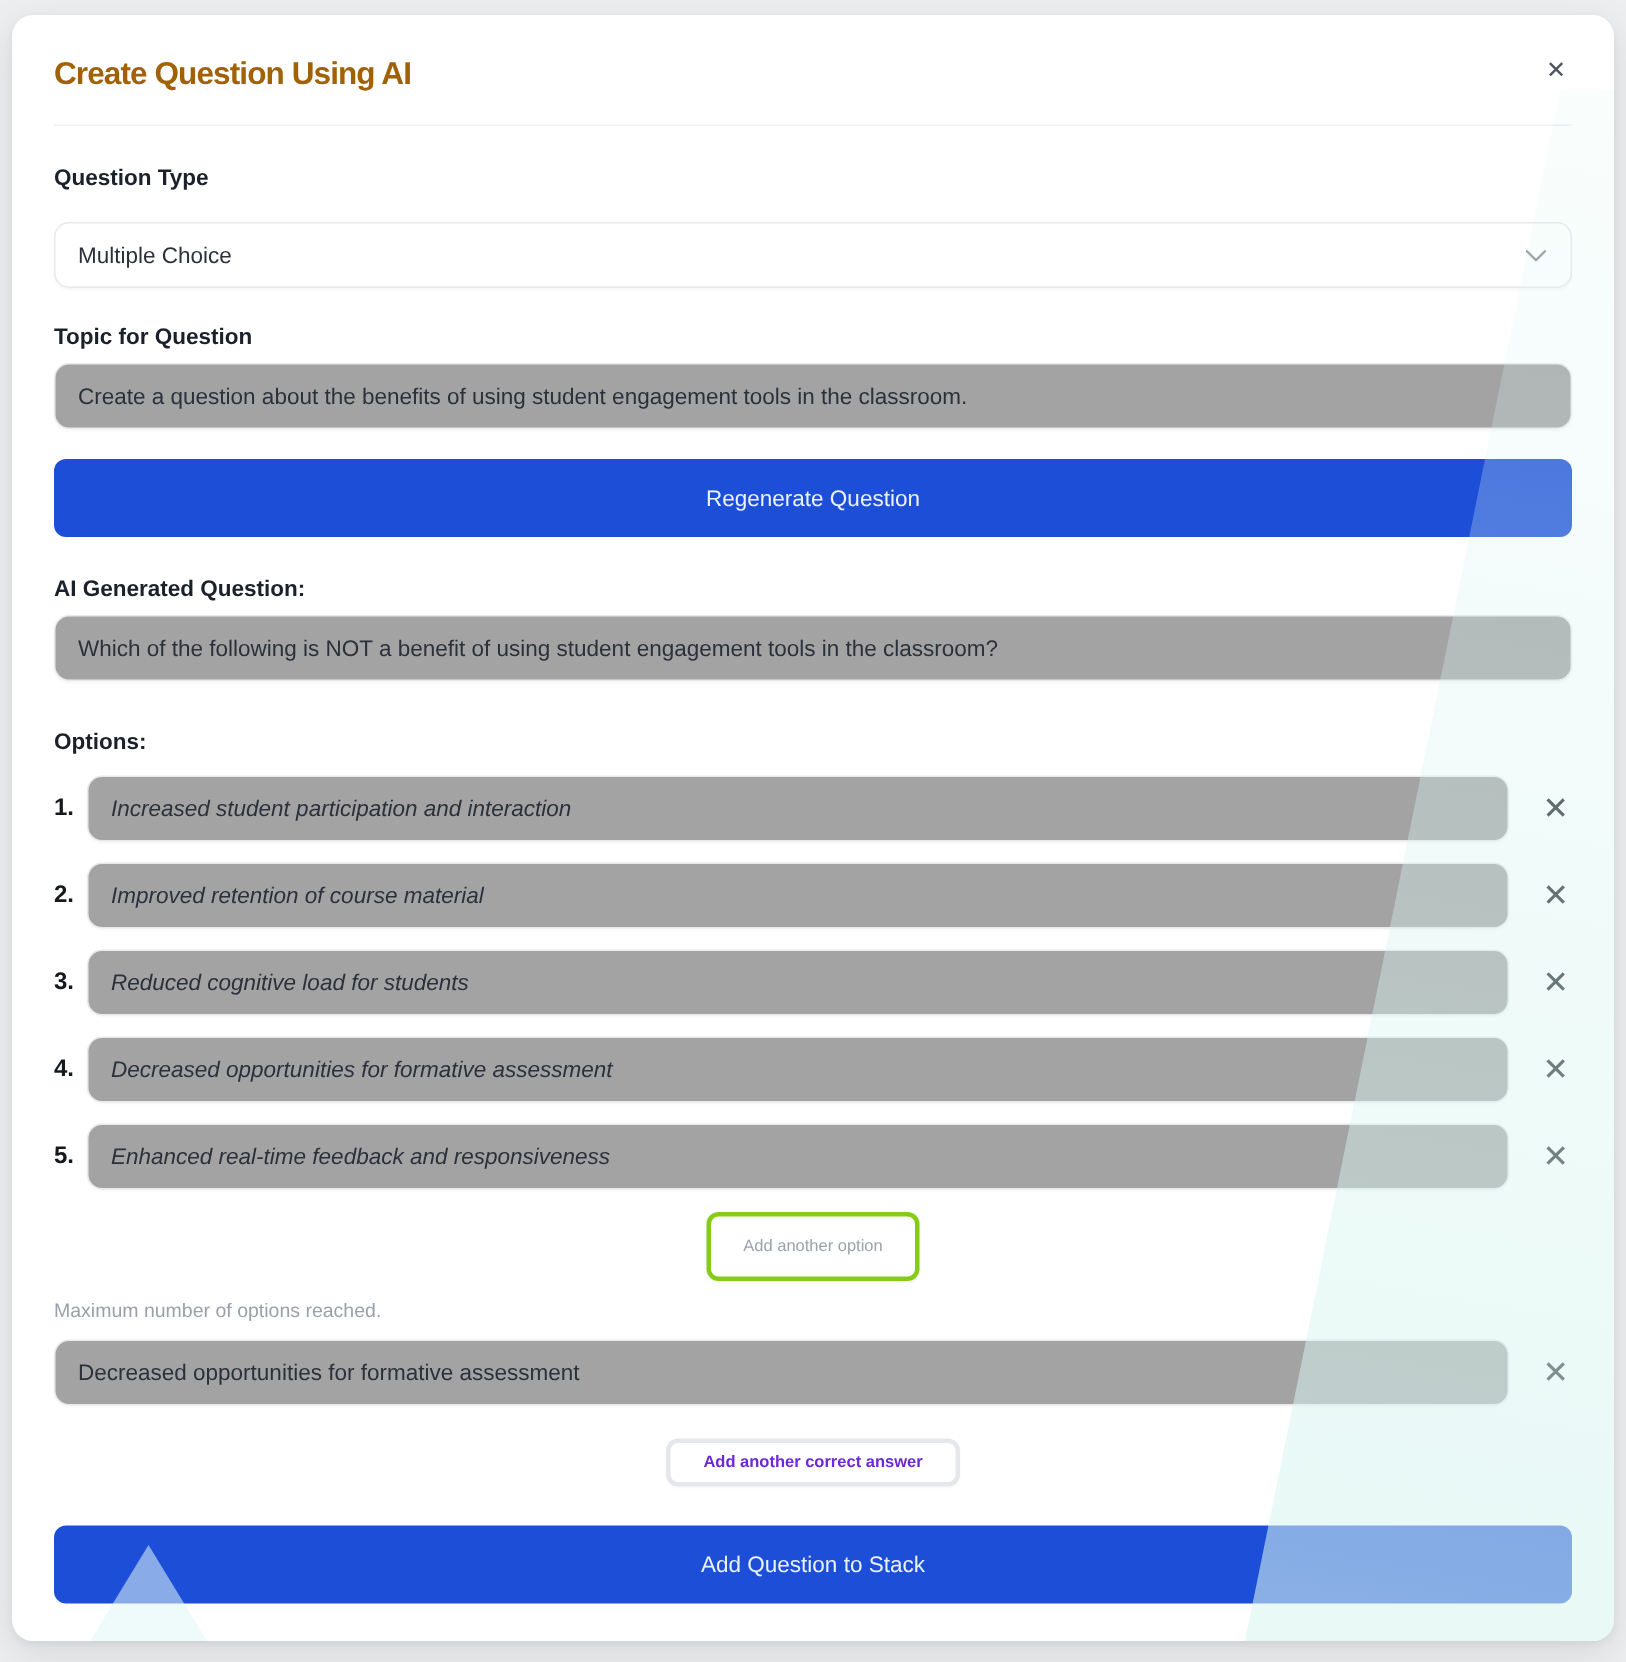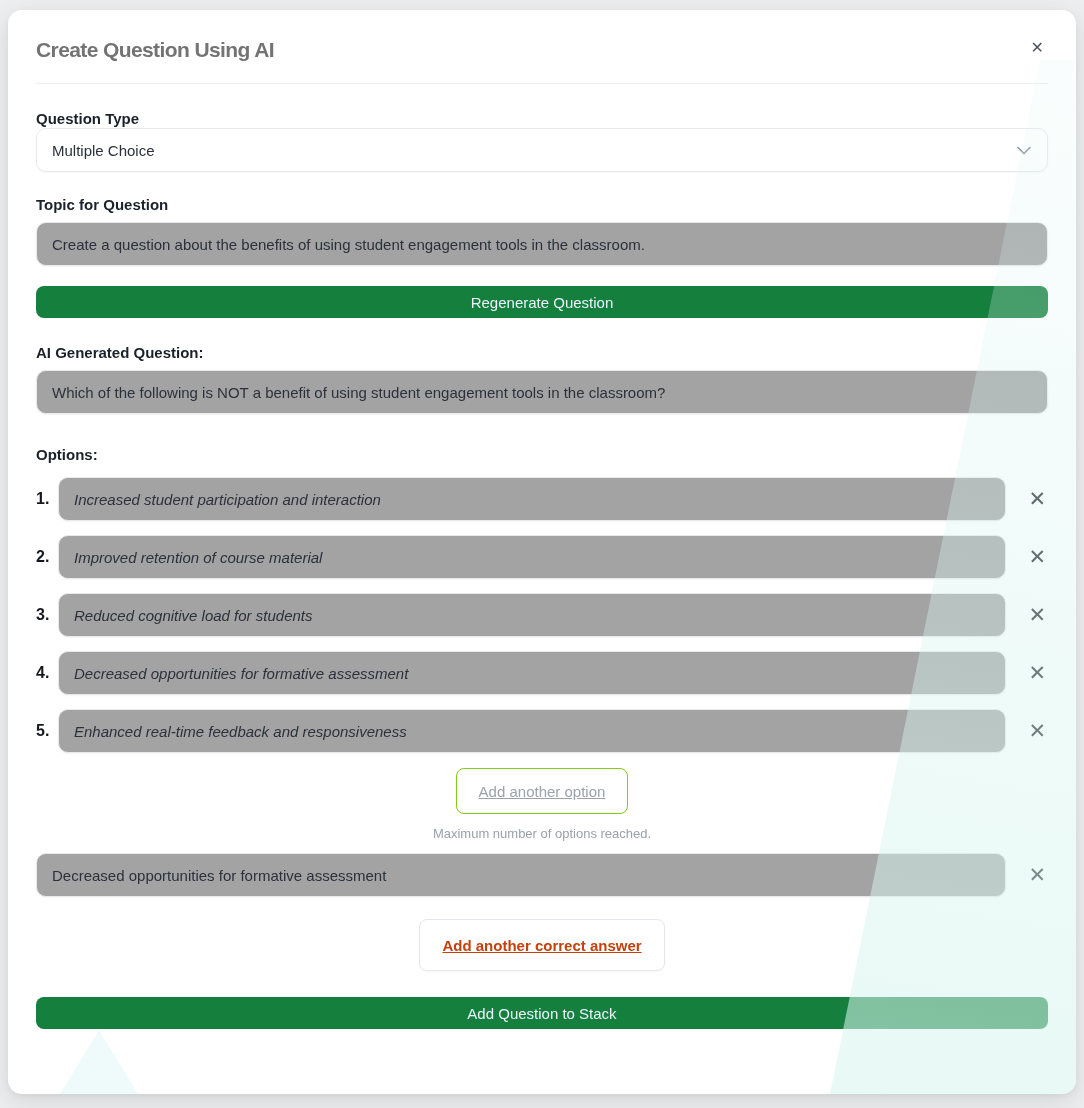--- a/index.html
+++ b/index.html
@@ -44,7 +44,7 @@
     font-size: 21px;
     font-weight: 800;
     letter-spacing: -0.6px;
-    color: #737373;
+    color: #a16207;
   }
   .close-btn {
     background: none; border: none; cursor: pointer;

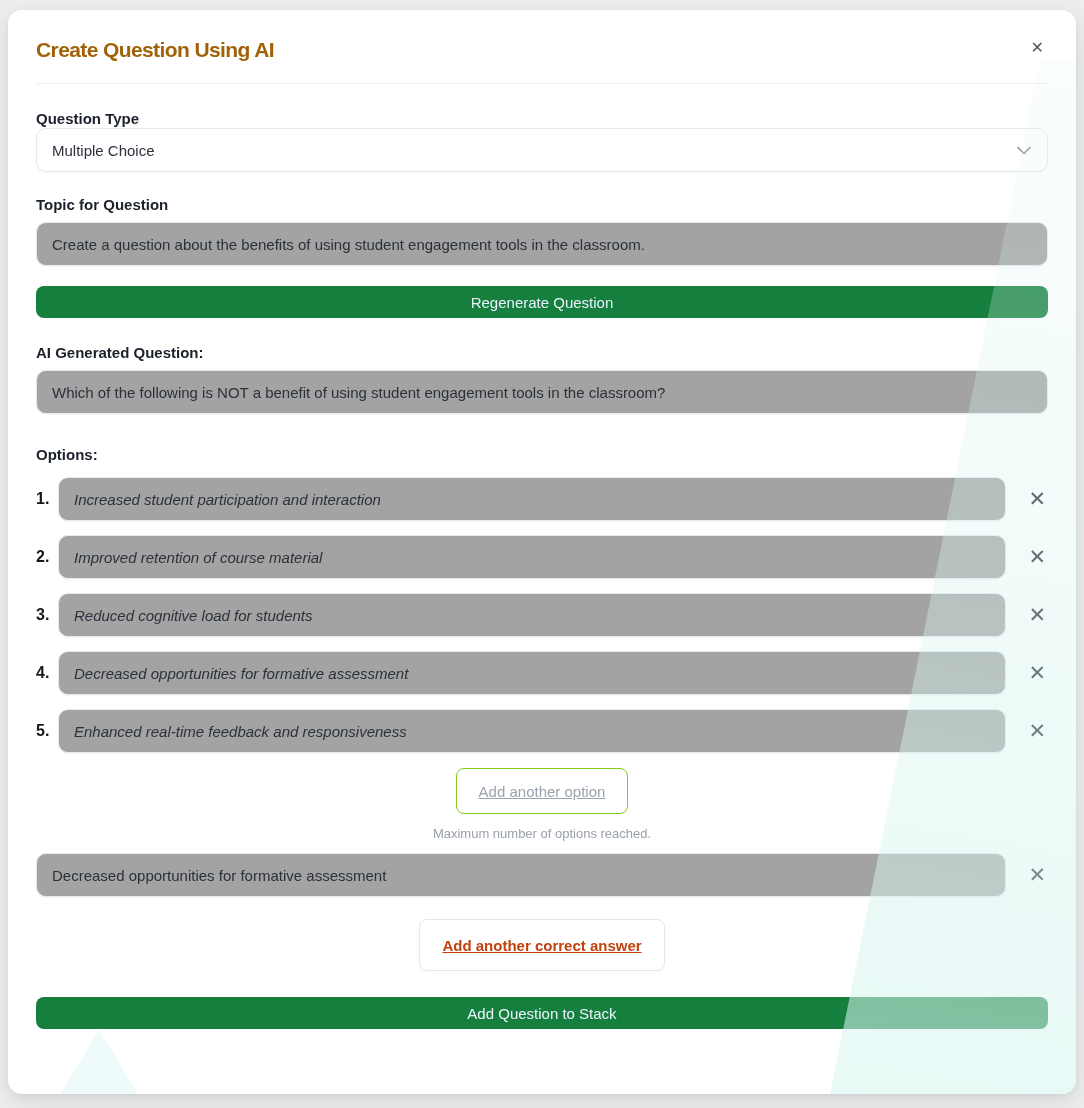--- a/index.html
+++ b/index.html
@@ -68,7 +68,7 @@
   .mt-24 { margin-top: 24px; }
   .mt-22 { margin-top: 32px; }
   .select-box {
-    margin-top: 1px;
+    margin-top: 21px;
     height: 44px;
     border: 1px solid #e7e9ec;
     border-radius: 10px;

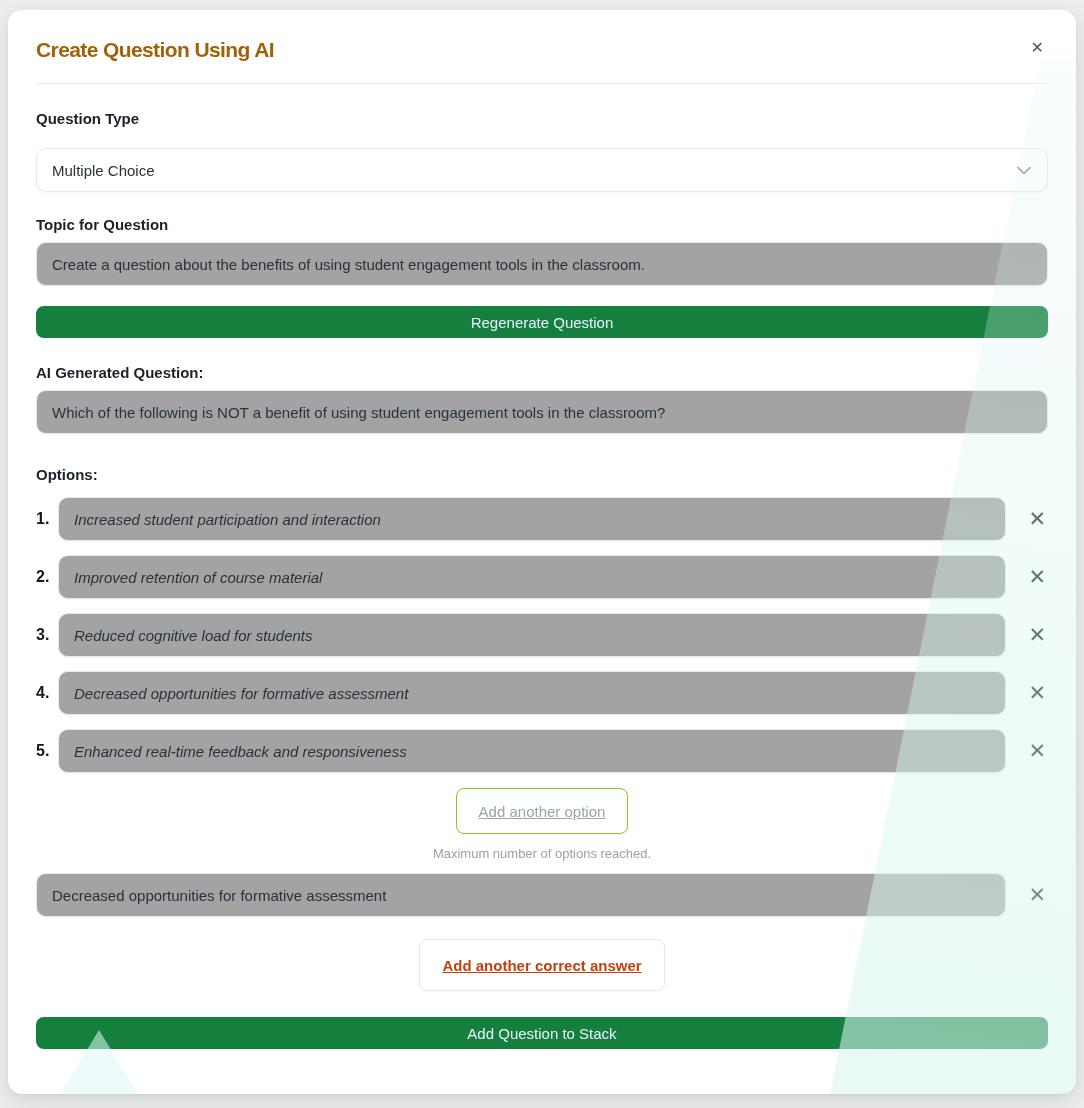--- a/index.html
+++ b/index.html
@@ -98,8 +98,8 @@
   .btn-primary {
     margin-top: 20px;
     width: 100%;
-    height: 32px;
-    background: #15803d;
+    height: 52px;
+    background: #1d4ed8;
     border: none;
     border-radius: 8px;
     color: #eaf2fe;

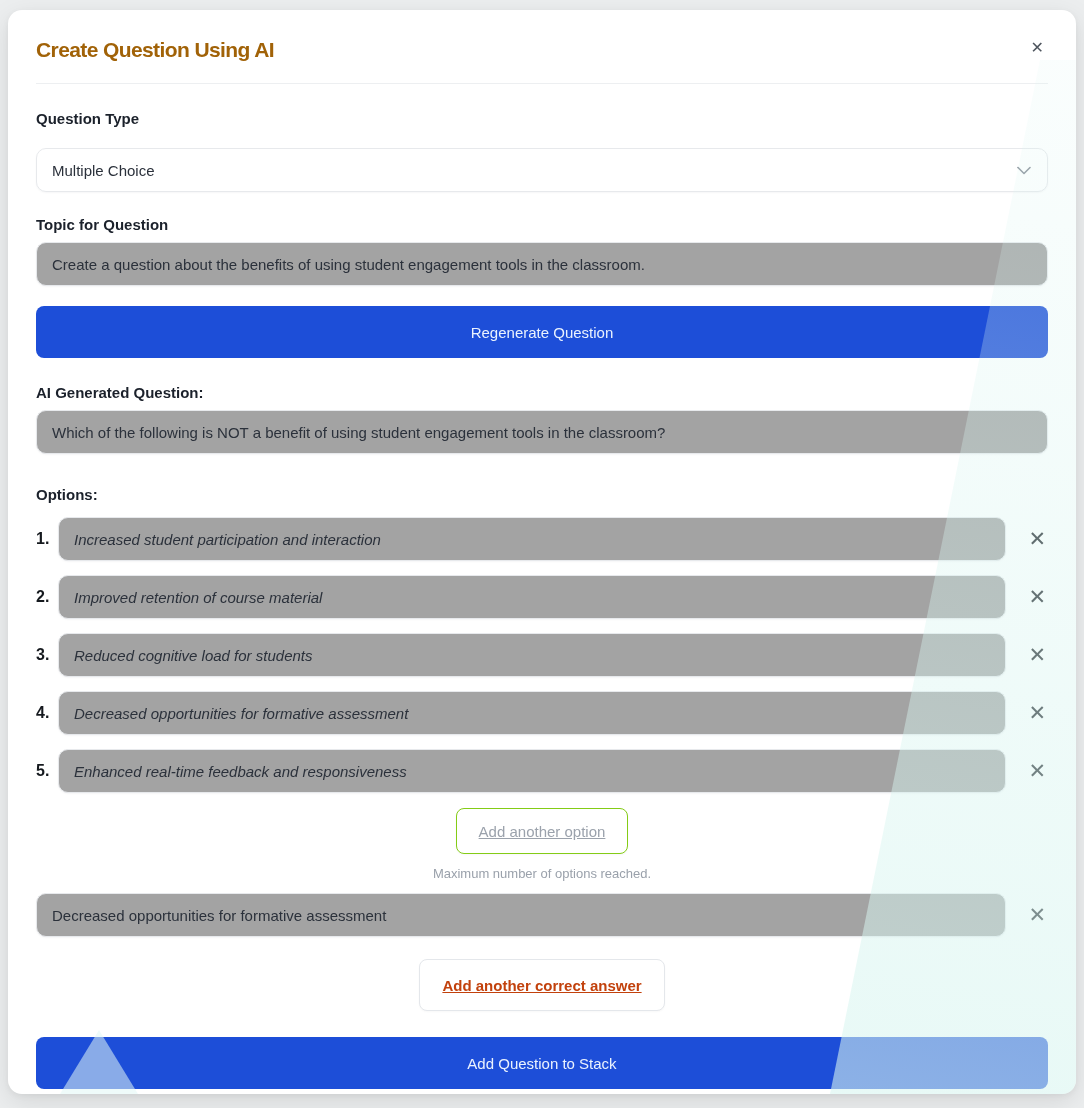--- a/index.html
+++ b/index.html
@@ -136,13 +136,12 @@
     height: 46px;
     padding: 0 22px;
     background: #ffffff;
-    border: 1px solid #84cc16;
+    border: 3px solid #84cc16;
     border-radius: 8px;
     box-shadow: 0 1px 2px rgba(16,24,40,0.03);
-    font-size: 15px;
+    font-size: 11px;
     font-family: "Liberation Sans", sans-serif;
     cursor: pointer;
-    text-decoration: underline;
   }
   .btn-secondary.disabled {
     color: #9ba2ac;

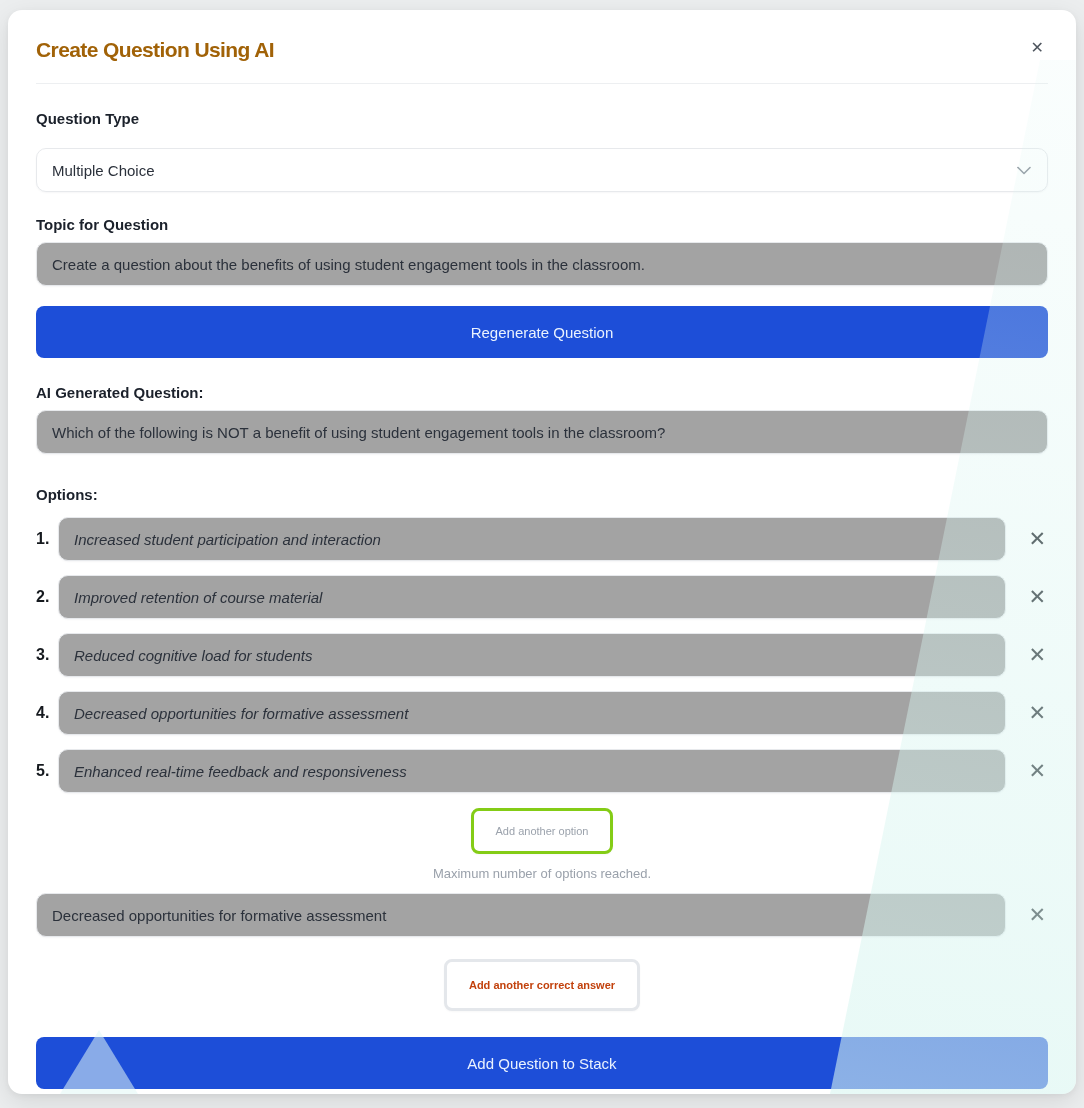--- a/index.html
+++ b/index.html
@@ -155,7 +155,6 @@
   }
   .helper-text {
     margin-top: 12px;
-    text-align: center;
     font-size: 13px;
     color: #9aa1ab;
   }

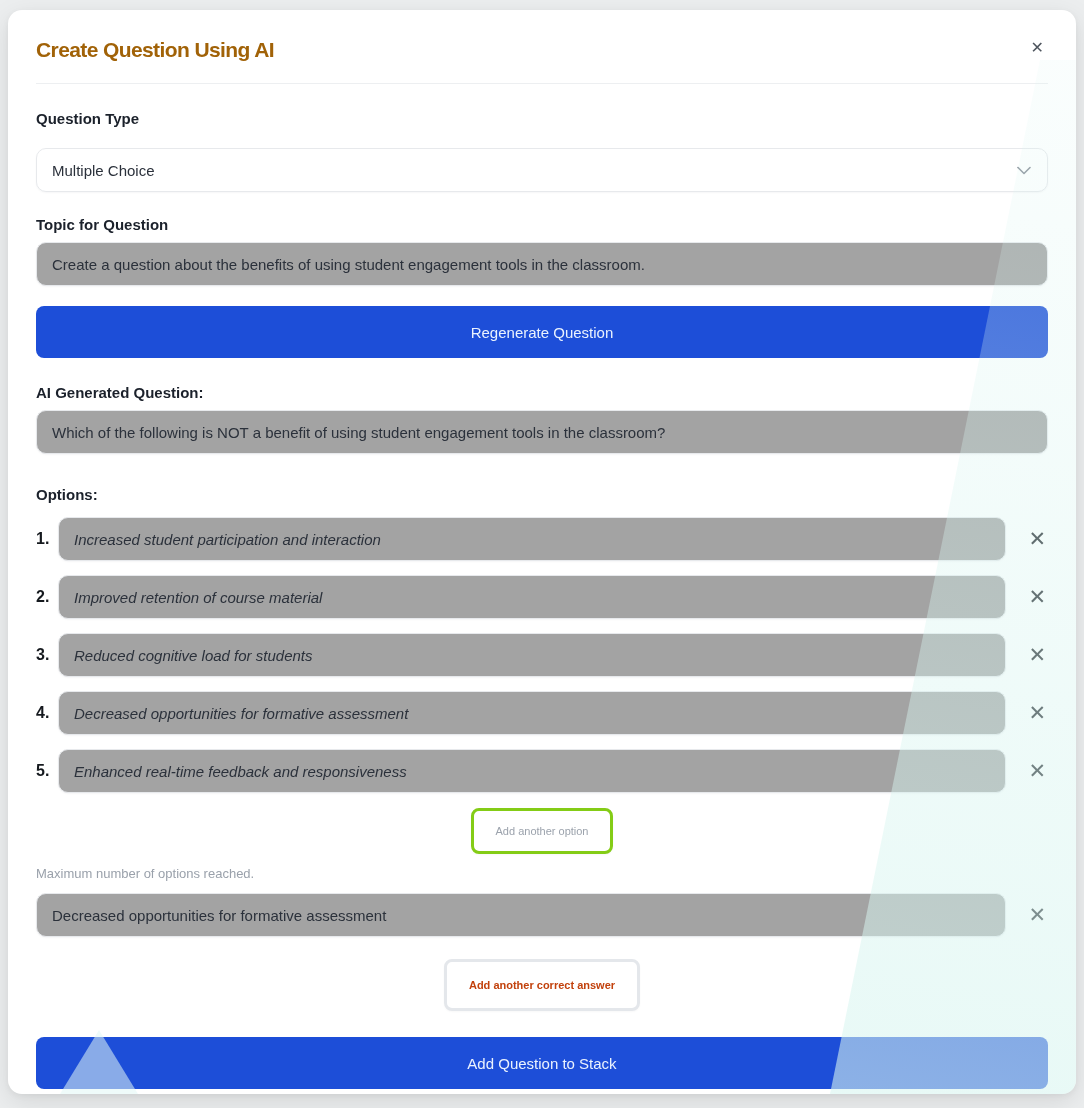--- a/index.html
+++ b/index.html
@@ -148,9 +148,9 @@
     cursor: default;
   }
   .btn-secondary.dark {
-    height: 52px;
+    height: 32px;
     border-color: #e4e7eb;
-    color: #c2410c;
+    color: #6d28d9;
     font-weight: 700;
   }
   .helper-text {

